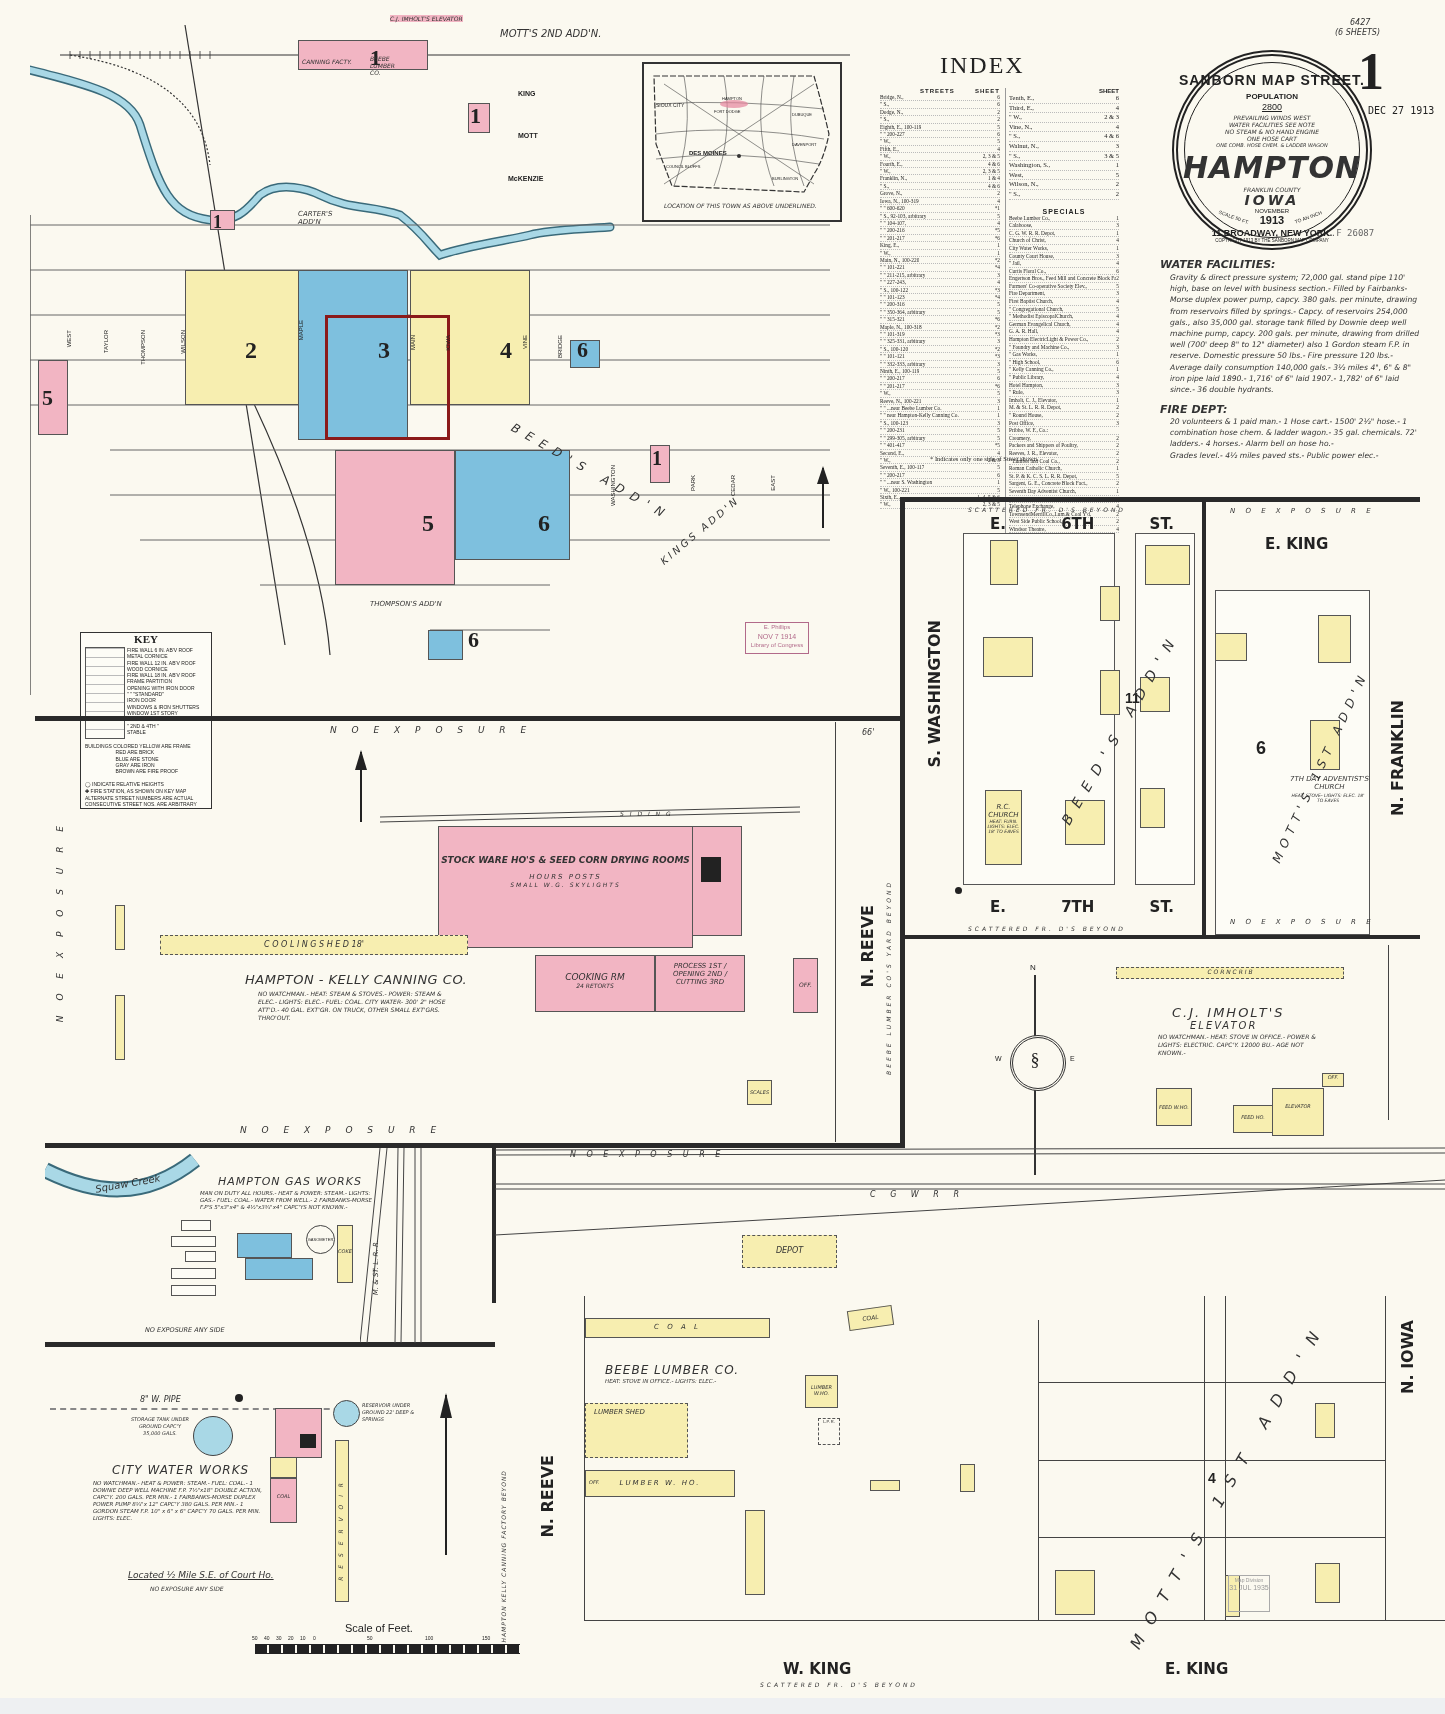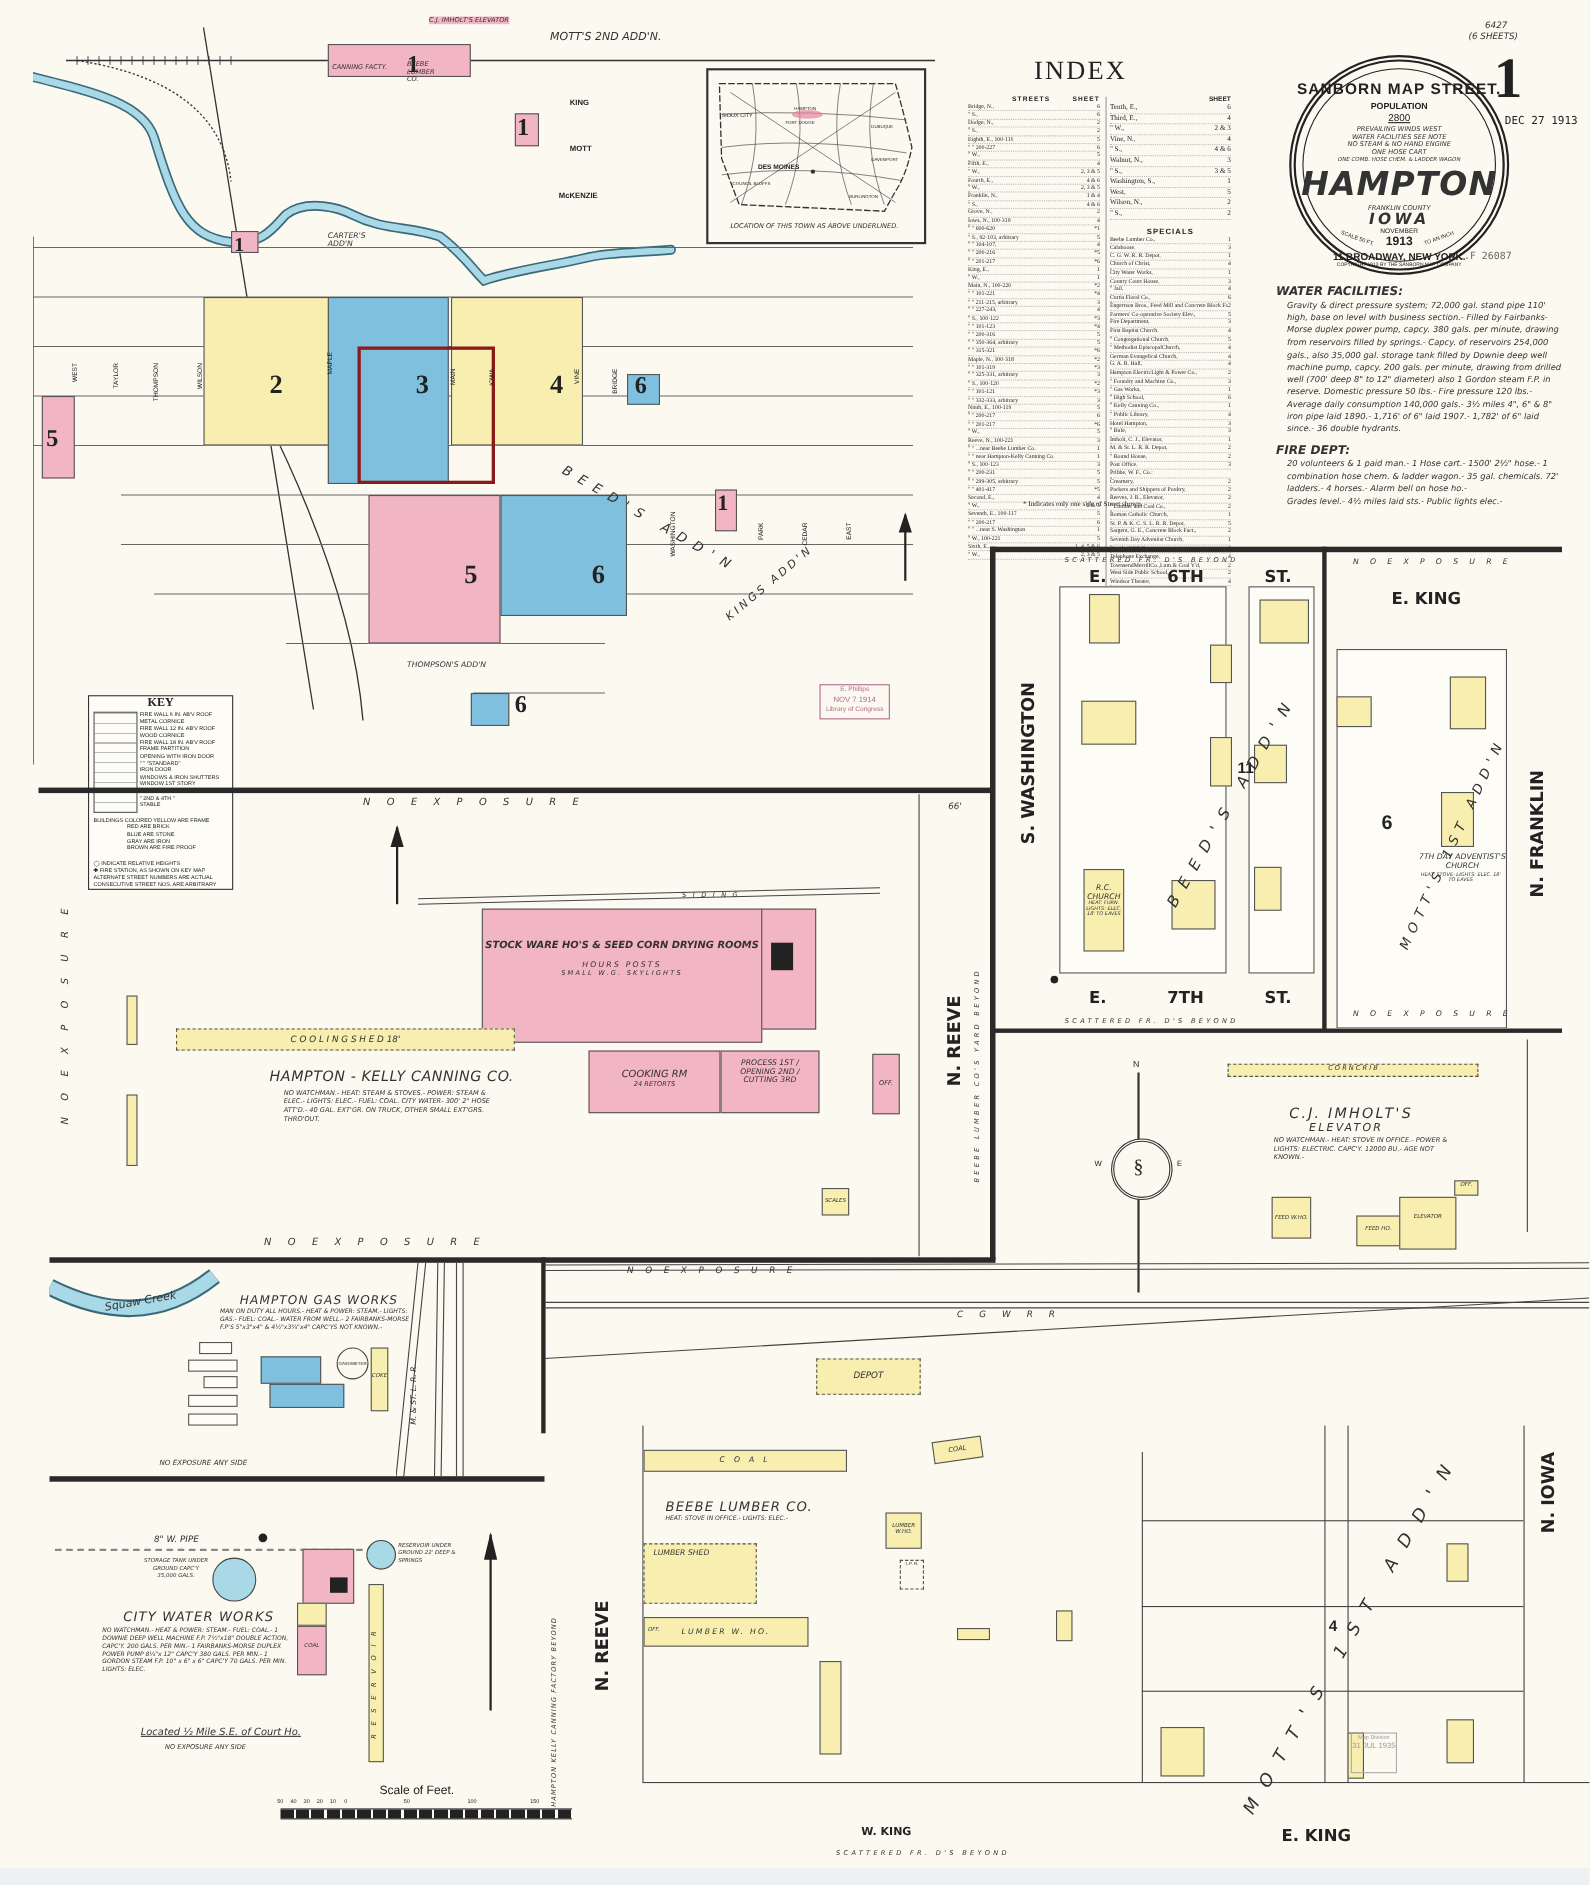--- a/index.html
+++ b/index.html
@@ -649,7 +649,7 @@
   <div class="abs hand" style="left:1170px;top:272px;width:255px;font-size:7.6px;line-height:11.2px;">Gravity &amp; direct pressure system; 72,000 gal. stand pipe 110' high, base on level with business section.- Filled by Fairbanks-Morse duplex power pump, capcy. 380 gals. per minute, drawing from reservoirs filled by springs.- Capcy. of reservoirs 254,000 gals., also 35,000 gal. storage tank filled by Downie deep well machine pump, capcy. 200 gals. per minute, drawing from drilled well (700' deep 8" to 12" diameter) also 1 Gordon steam F.P. in reserve. Domestic pressure 50 lbs.- Fire pressure 120 lbs.- Average daily consumption 140,000 gals.- 3½ miles 4", 6" &amp; 8" iron pipe laid 1890.- 1,716' of 6" laid 1907.- 1,782' of 6" laid since.- 36 double hydrants.</div>
   <div class="abs hand" style="left:1160px;top:403px;font-size:11px;font-weight:bold;">FIRE DEPT:</div>
   <div class="abs hand" style="left:1170px;top:416px;width:255px;font-size:7.6px;line-height:11.2px;">20 volunteers &amp; 1 paid man.- 1 Hose cart.- 1500' 2½" hose.- 1 combination hose chem. &amp; ladder wagon.- 35 gal. chemicals. 72' ladders.- 4 horses.- Alarm bell on hose ho.-</div>
-  <div class="abs hand" style="left:1170px;top:451px;width:260px;font-size:7.6px;">Grades level.- 4½ miles laid sts.- Public lights elec.-</div>
+  <div class="abs hand" style="left:1170px;top:451px;width:260px;font-size:7.6px;">Grades level.- 4½ miles paved sts.- Public power elec.-</div>
 
   <div class="abs" style="left:80px;top:632px;width:130px;height:175px;border:1.5px solid #333;background:#fdfcf6;font-size:5px;">
     <div style="text-align:center;font-family:'Liberation Serif',serif;font-weight:bold;font-size:11px;">KEY</div>

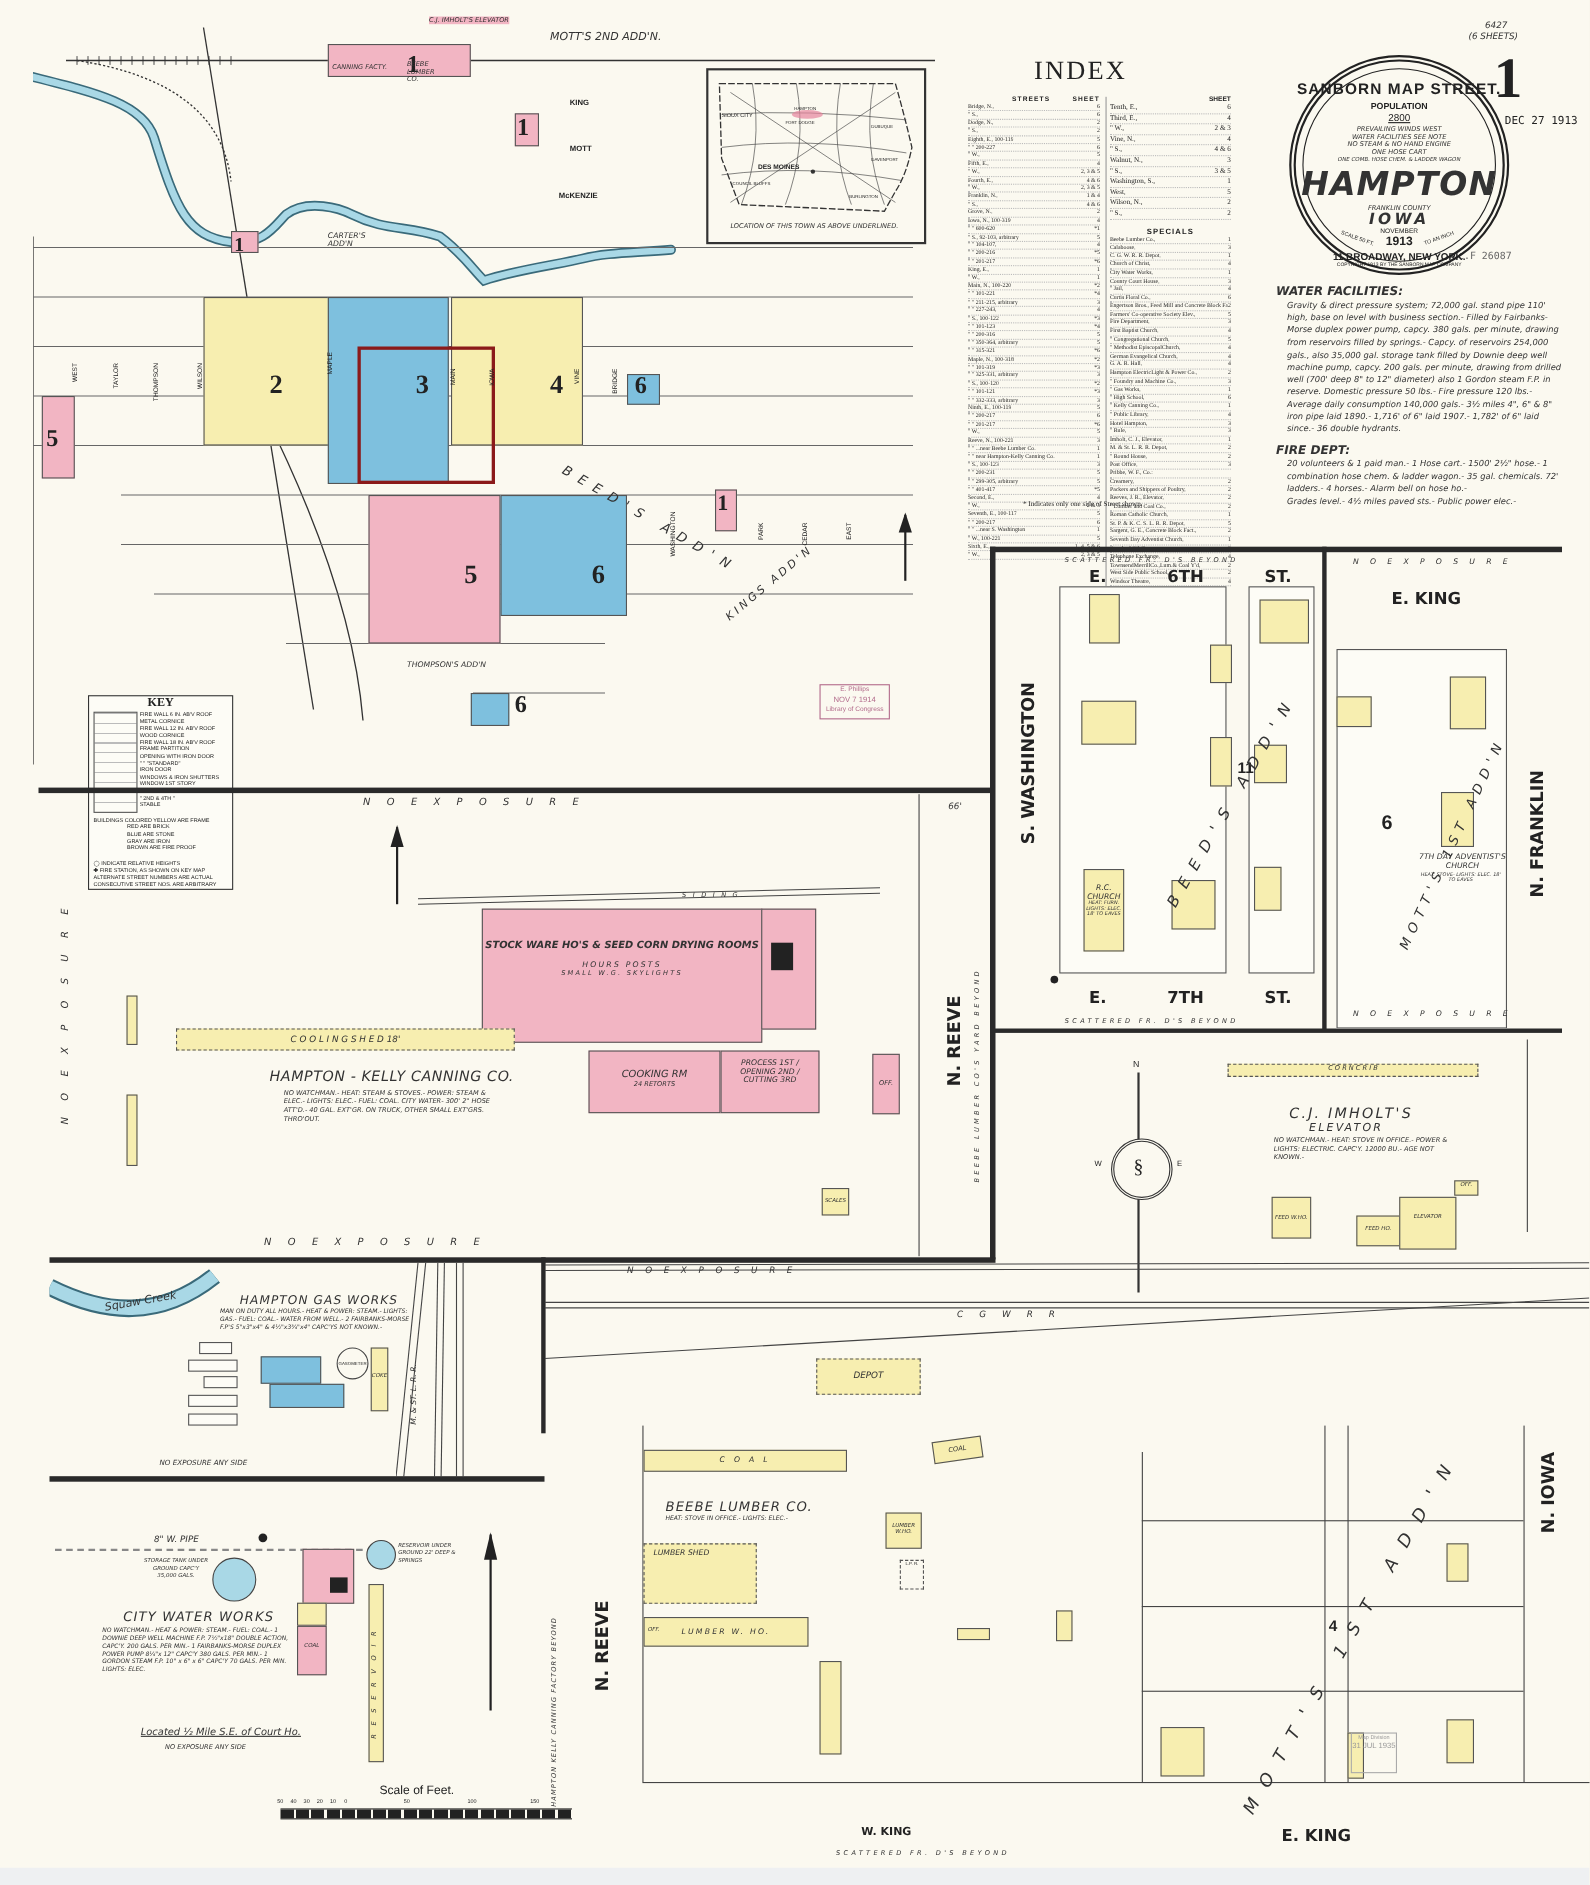--- a/index.html
+++ b/index.html
@@ -919,7 +919,7 @@
 
   <div class="street-big vert" style="left:538px;top:1455px;font-size:16px;">N. REEVE</div>
   <div class="street-big vert" style="left:1398px;top:1320px;font-size:16px;">N. IOWA</div>
-  <div class="street-big" style="left:783px;top:1660px;font-size:10px;">W. KING</div>
+  <div class="street-big" style="left:783px;top:1660px;font-size:15px;">W. KING</div>
   <div class="street-big" style="left:1165px;top:1660px;font-size:15px;">E. KING</div>
   <div class="abs hand" style="left:760px;top:1681px;font-size:6px;letter-spacing:3px;">SCATTERED   FR.   D'S   BEYOND</div>
   <div class="abs hand vert" style="left:500px;top:1470px;font-size:6px;letter-spacing:1px;">HAMPTON KELLY CANNING FACTORY BEYOND</div>

